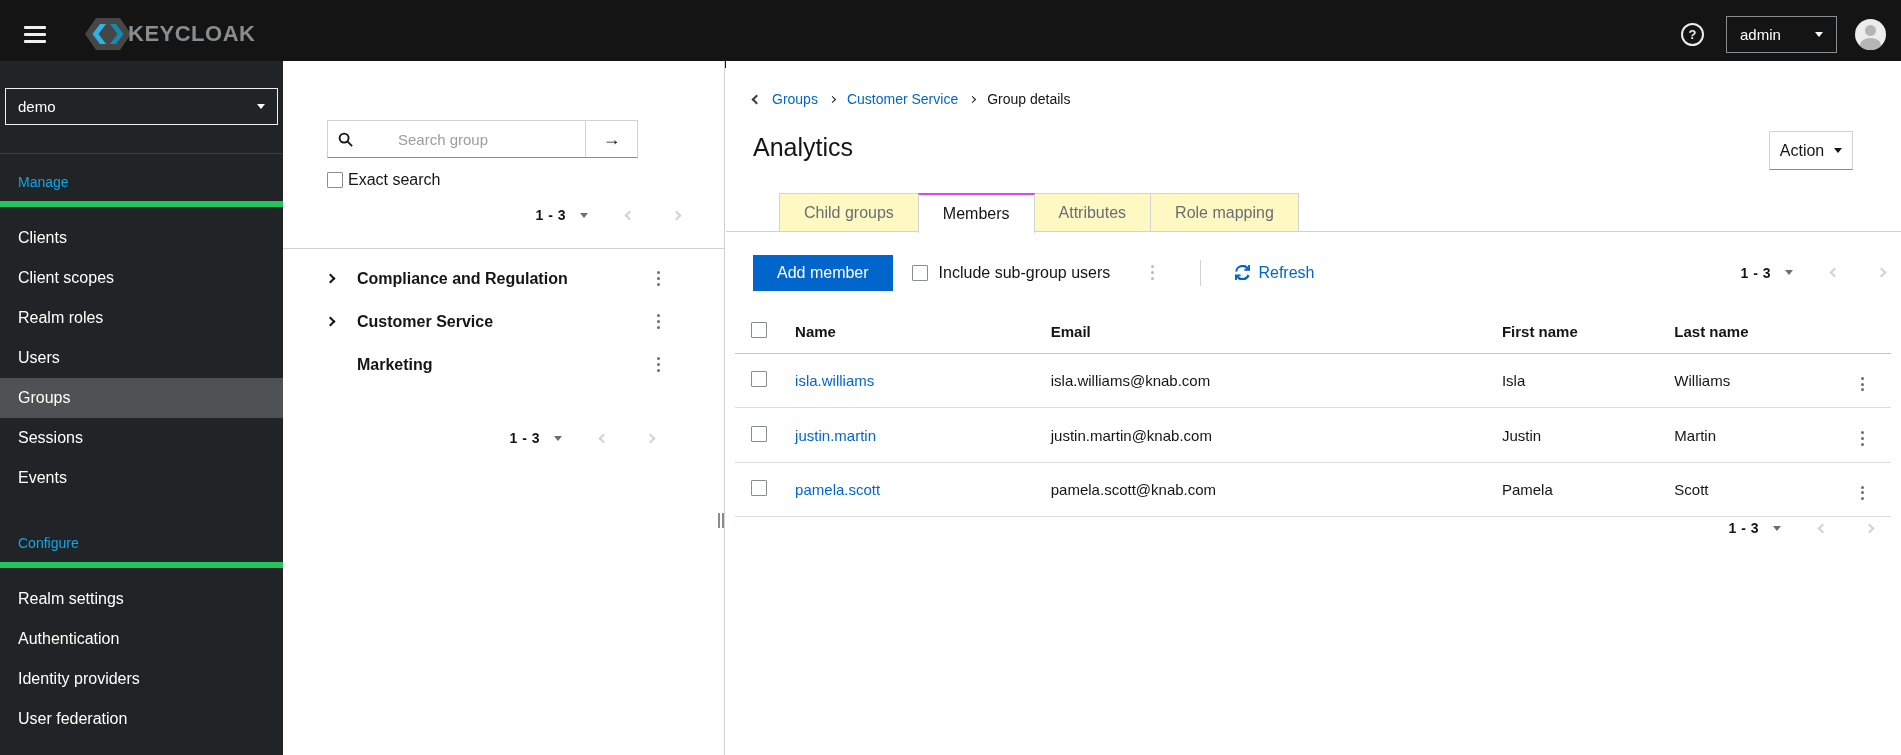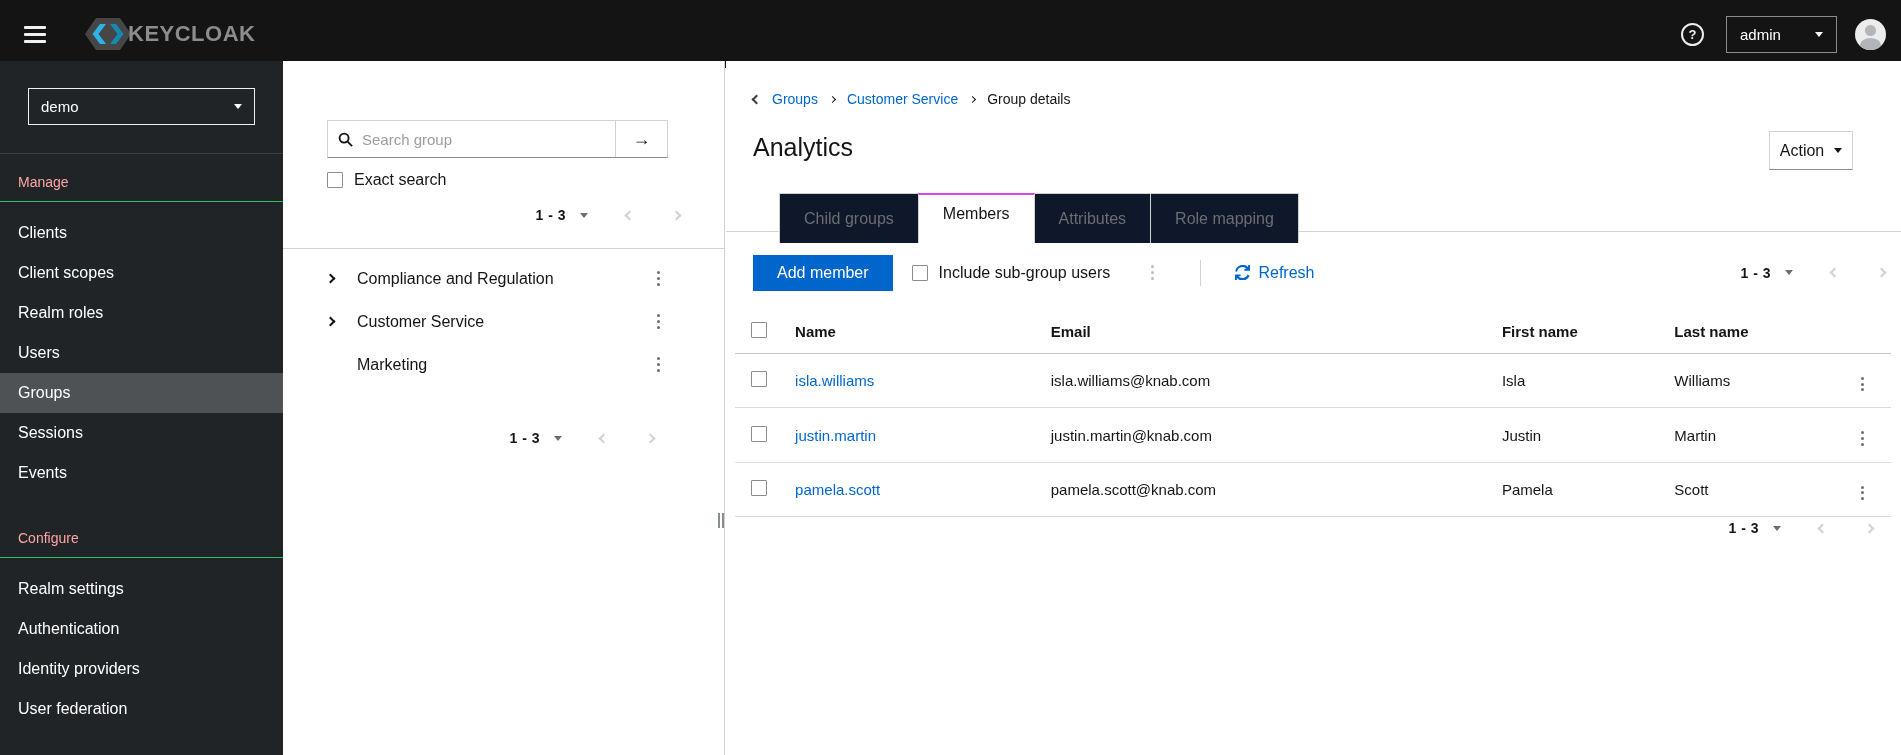--- a/index.html
+++ b/index.html
@@ -55,7 +55,7 @@
 
   
   .sidebar { position:absolute; left:0; top:61px; bottom:0; width:283px; background:#212427; }
-  .realm-area { padding:27px 28px 28px; border-bottom:1px solid #3c3f42; }
+  .realm-area { padding:27px 5px 28px; border-bottom:1px solid #3c3f42; }
   .realm-box { height:37px; border:1px solid #f0f0f0; display:flex; align-items:center;
                padding:0 12px; color:#fff; font-size:15px; cursor:pointer; }
   .realm-box .caret { margin-left:auto; color:#fff; }

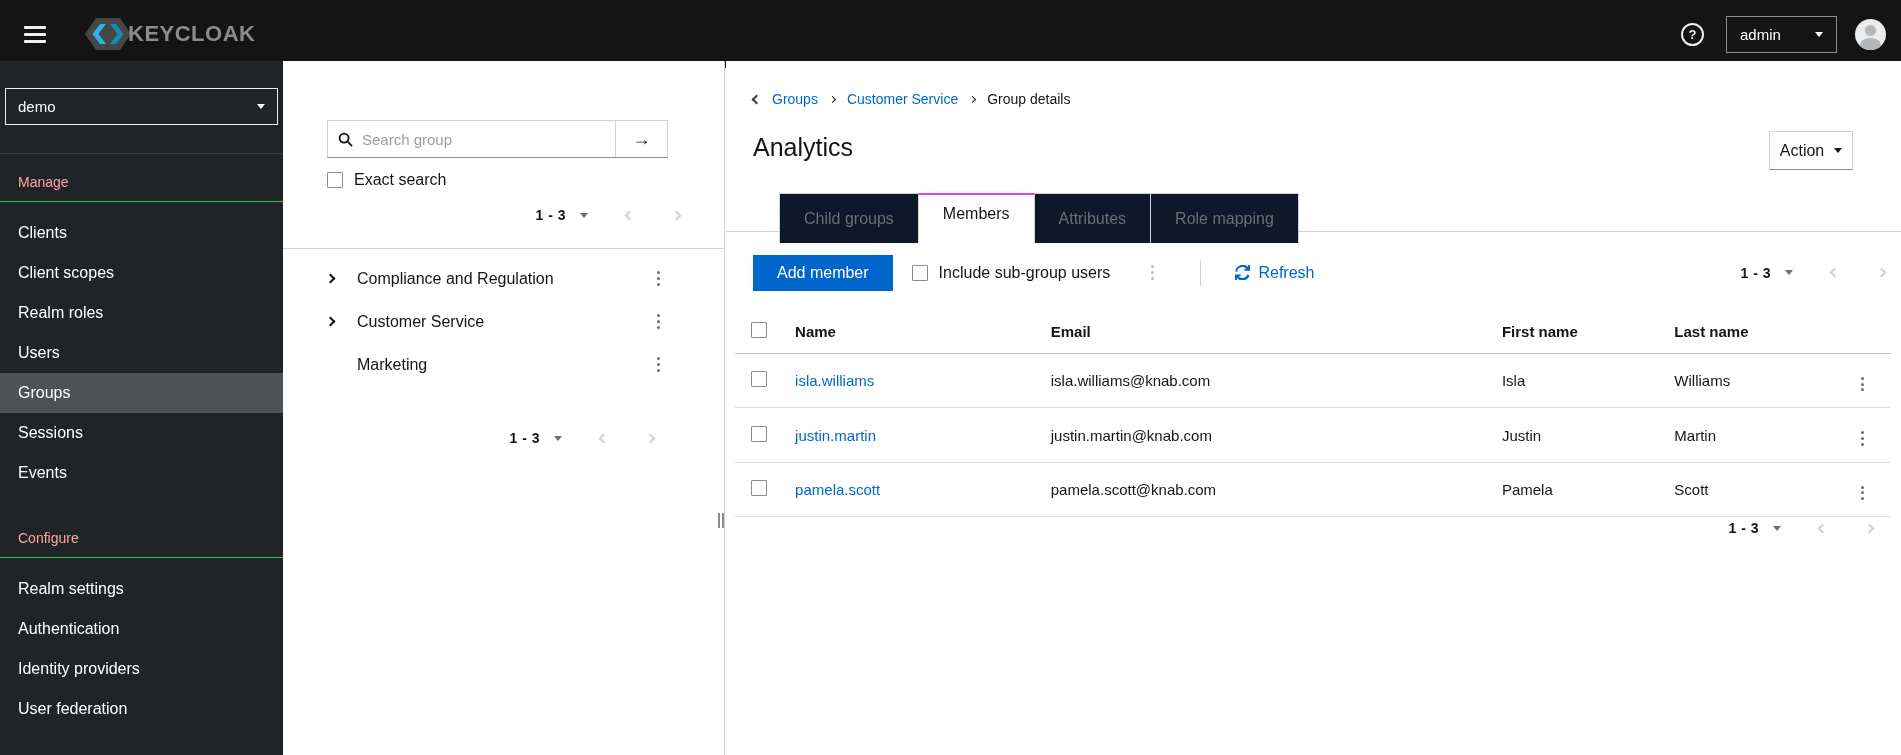--- a/index.html
+++ b/index.html
@@ -70,8 +70,8 @@
   
   .tree-panel { position:absolute; left:283px; top:61px; bottom:0; width:442px;
                 background:#fff; border-right:1px solid #d2d2d2; }
-  .search-row { position:absolute; left:44px; top:59px; width:341px; height:38px;
-                display:flex; border:1px solid #d2d2d2; border-bottom-color:#8a8d90; background:#fff; }
+  .search-row { position:absolute; left:44px; top:59px; width:311px; height:38px;
+                display:flex; border:1px solid #d2d2d2; border-bottom-color:#8a8d90; background:#fff;gap:36px; }
   .search-ico { flex:none; width:34px; display:flex; align-items:center; justify-content:center; }
   .search-row input { flex:1; border:0; outline:none; font-size:15px; color:#151515; min-width:0;
                       font-family:"Liberation Sans",sans-serif; }

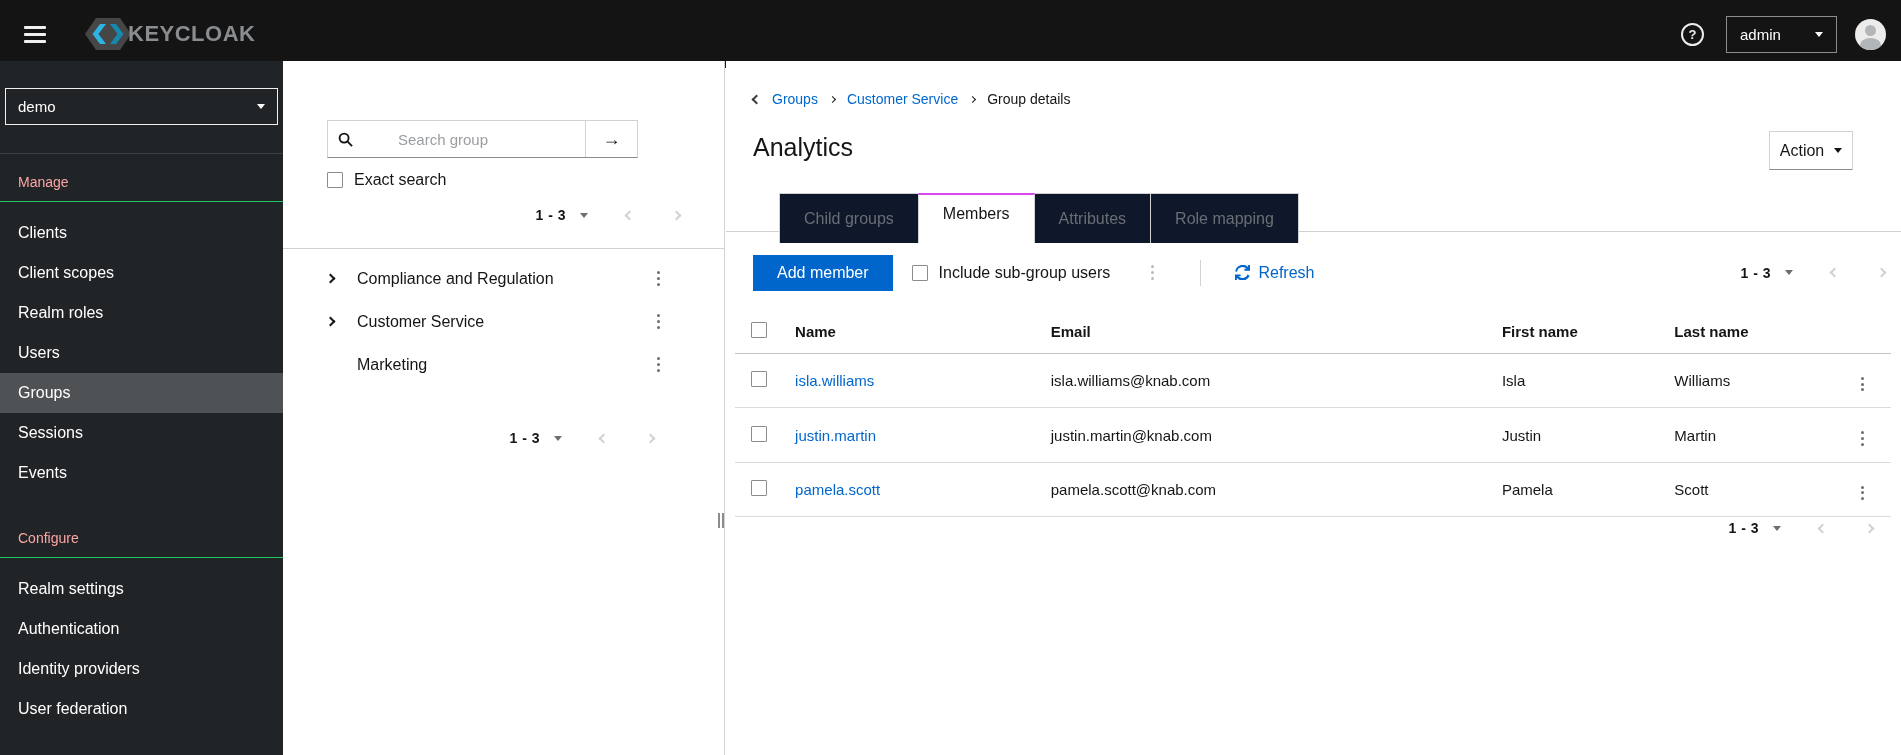--- a/index.html
+++ b/index.html
@@ -59,8 +59,8 @@
   .realm-box { height:37px; border:1px solid #f0f0f0; display:flex; align-items:center;
                padding:0 12px; color:#fff; font-size:15px; cursor:pointer; }
   .realm-box .caret { margin-left:auto; color:#fff; }
-  .nav-title { padding:20px 18px 11px; font-size:14px; color:#fca5a5;
-               border-bottom:1px solid #22c55e; }
+  .nav-title { padding:20px 18px 11px; font-size:14px; color:#0ea5e9;
+               border-bottom:6px solid #22c55e; }
   .nav-title.second { padding-top:37px; }
   .nav-list { list-style:none; margin-top:11px; }
   .nav-list li { height:40px; display:flex; align-items:center; padding:0 18px;

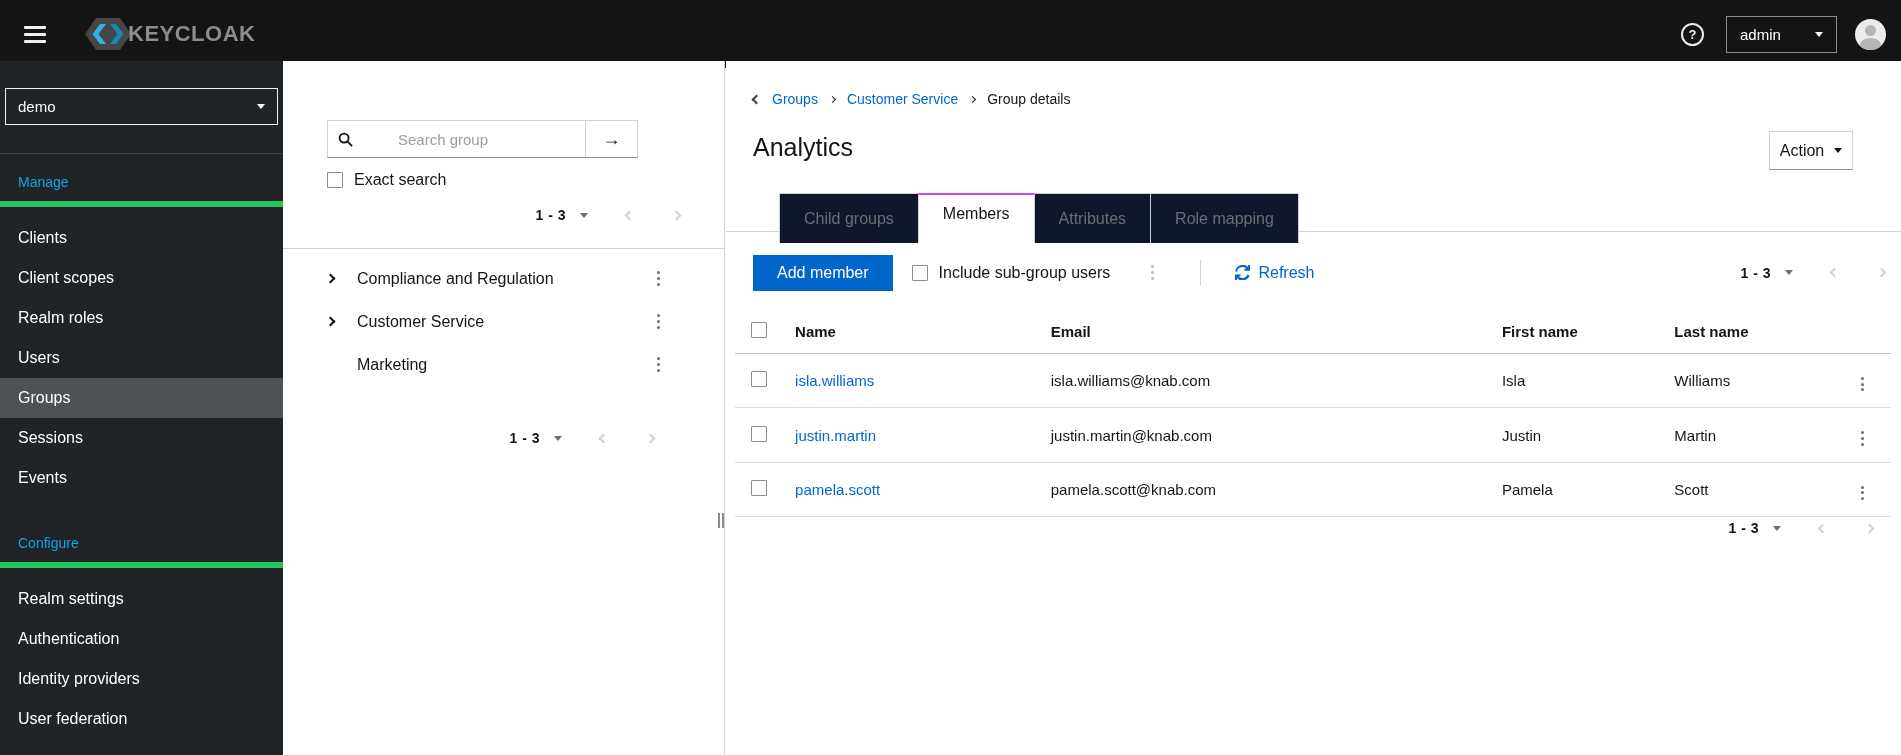--- a/index.html
+++ b/index.html
@@ -78,7 +78,7 @@
   .search-row input::placeholder { color:#9a9da0; }
   .search-go { flex:none; width:52px; border:0; border-left:1px solid #d2d2d2; background:#fff;
                font-size:18px; color:#151515; cursor:pointer; }
-  .exact-row { position:absolute; left:44px; top:110px; display:flex; align-items:center; gap:11px;
+  .exact-row { position:absolute; left:44px; top:110px; display:flex; align-items:center; gap:5px;
                font-size:16px; }
   .pager-top { position:absolute; right:44px; top:146px; }
   .panel-divider { position:absolute; left:0; right:0; top:187px; border-top:1px solid #d2d2d2; }

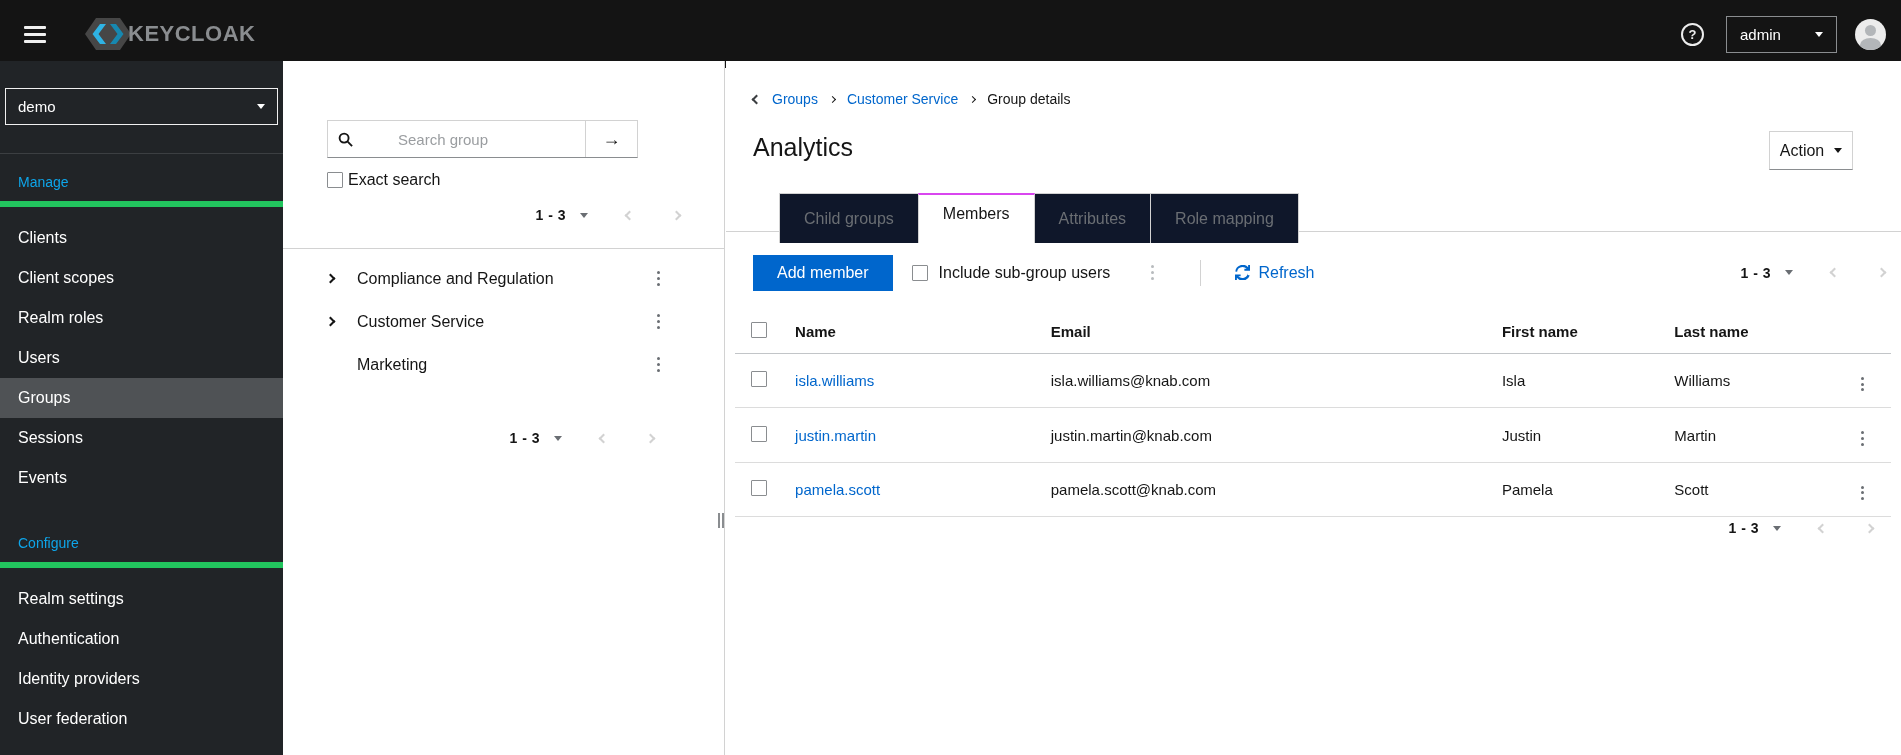--- a/index.html
+++ b/index.html
@@ -106,8 +106,8 @@
 
   .tabs-row { position:absolute; left:0; right:0; top:132px; height:39px;
               border-bottom:1px solid #d2d2d2; display:flex; padding-left:53px; }
-  .tab { height:50px; padding:0 24px; display:flex; align-items:center; font-size:16px;
-         background:#0f172a; color:#6a6e73; border:1px solid #d2d2d2; border-bottom:0;
+  .tab { height:38px; padding:0 24px; display:flex; align-items:center; font-size:16px;
+         background:#fef9c3; color:#6a6e73; border:1px solid #d2d2d2; border-bottom:0;
          margin-right:-1px; cursor:pointer; }
   .tab.active { background:#fff; color:#151515; border-top:2px solid #d946ef;
                 height:40px; z-index:2; }

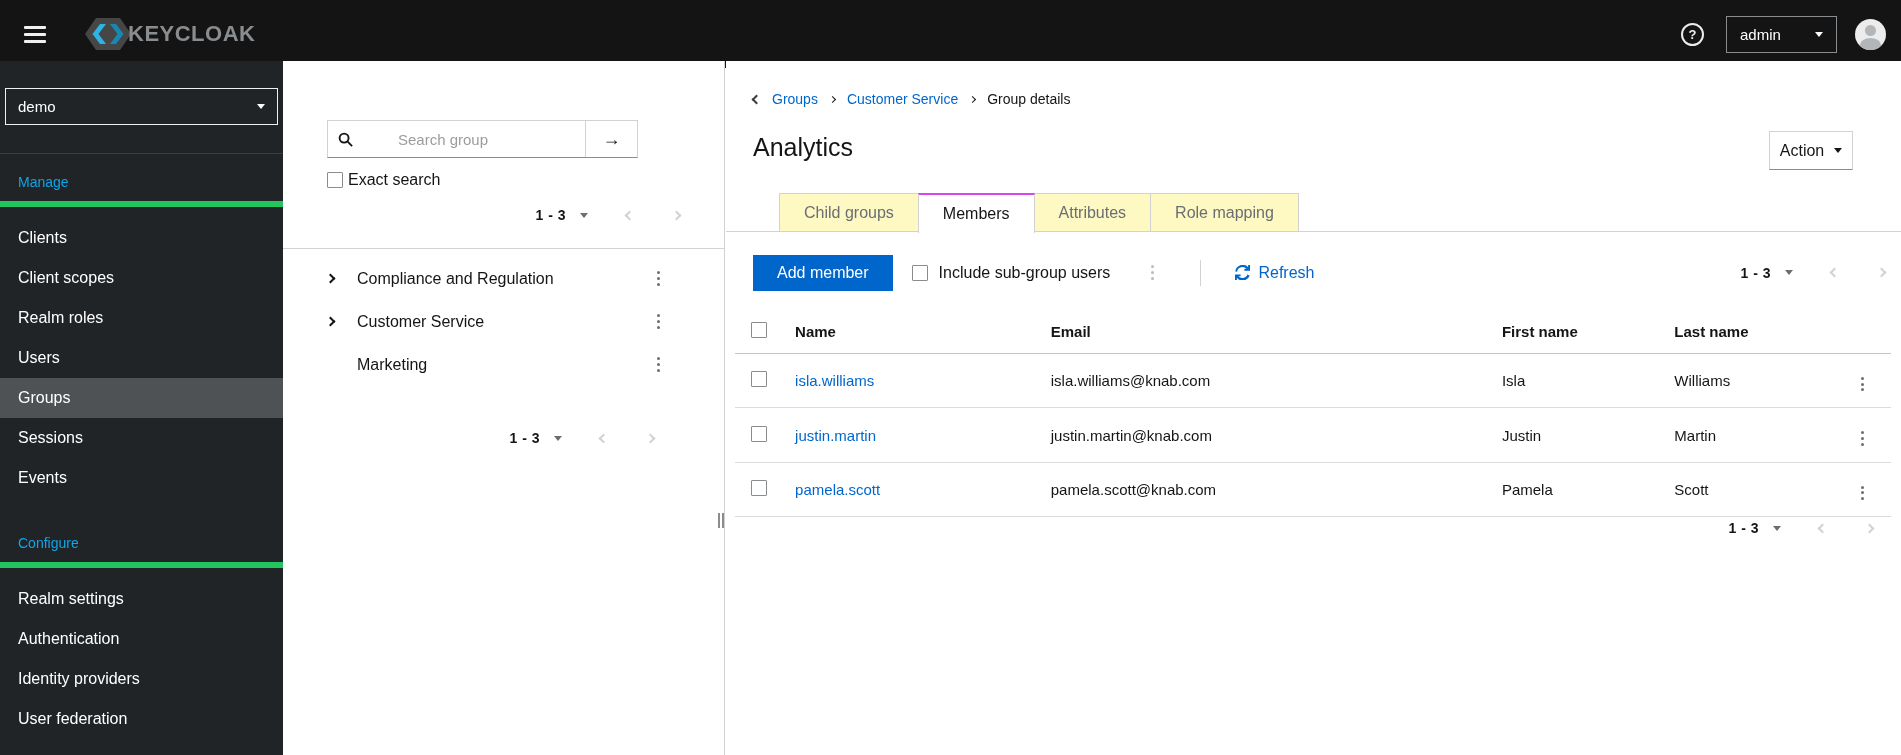--- a/index.html
+++ b/index.html
@@ -82,7 +82,7 @@
                font-size:16px; }
   .pager-top { position:absolute; right:44px; top:146px; }
   .panel-divider { position:absolute; left:0; right:0; top:187px; border-top:1px solid #d2d2d2; }
-  .tree { position:absolute; left:0; right:16px; top:196px; }
+  .tree { position:absolute; left:0; right:16px; top:196px;font-weight:bold; }
   .tree-row { height:43px; display:flex; align-items:center; padding:0 44px; }
   .tree-row .tog { width:16px; color:#151515; display:flex; cursor:pointer; }
   .tree-row .tog .chev { border-width:2px; }

